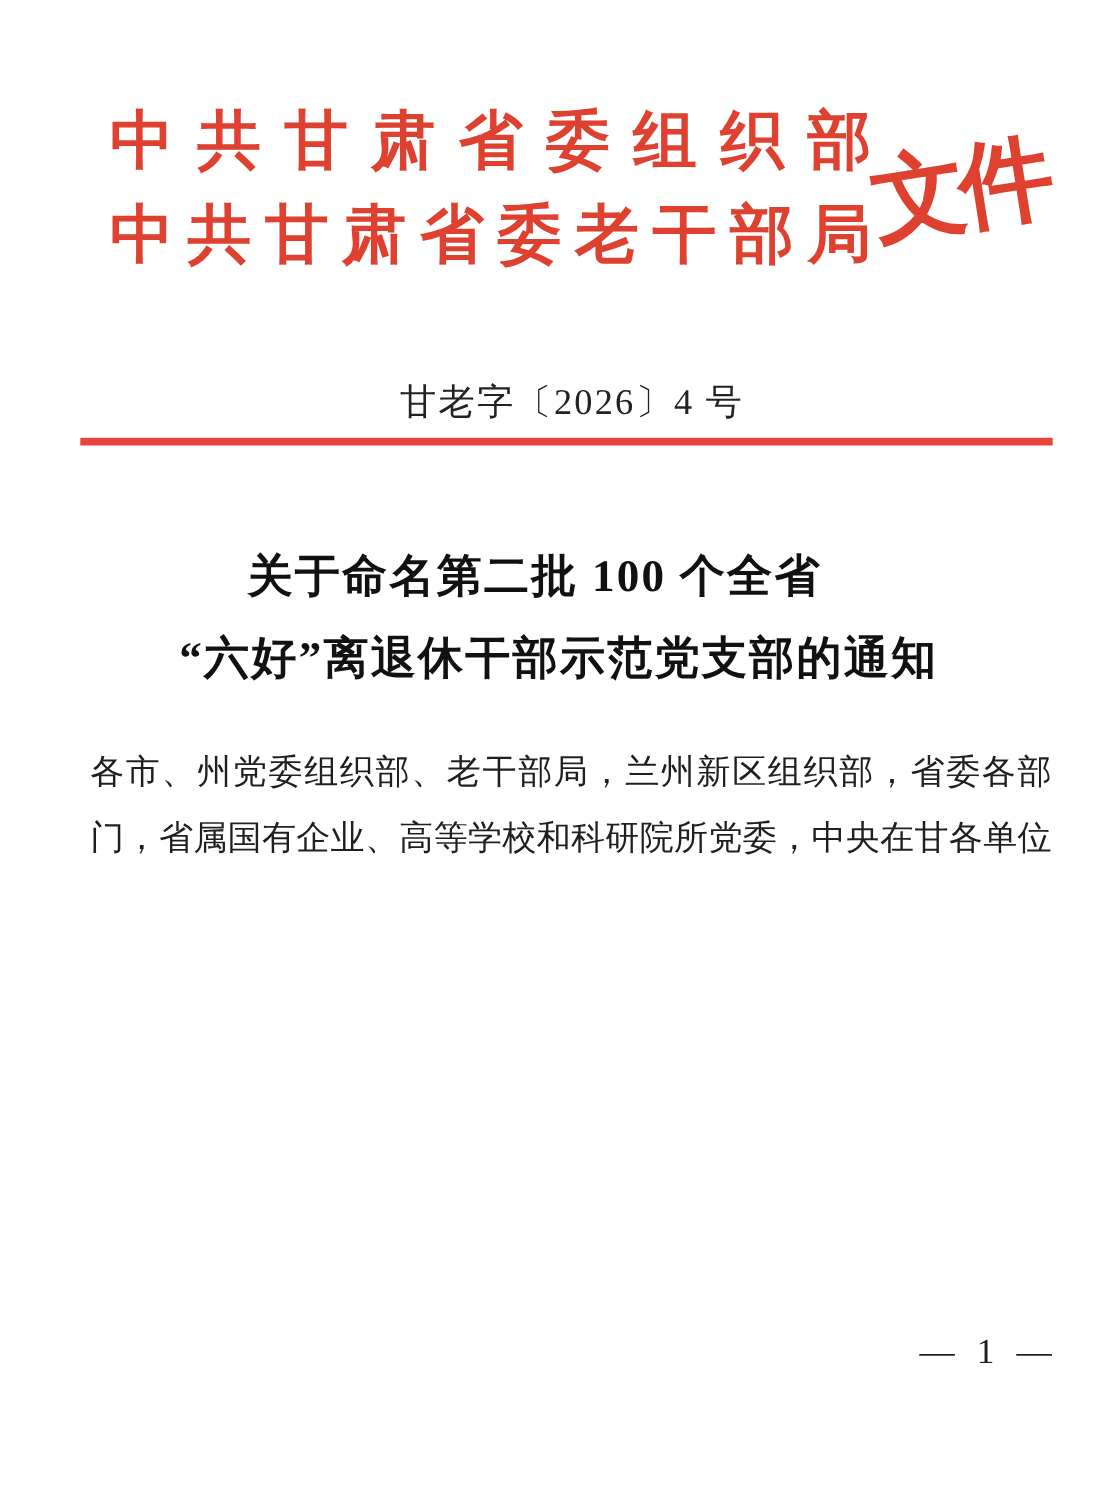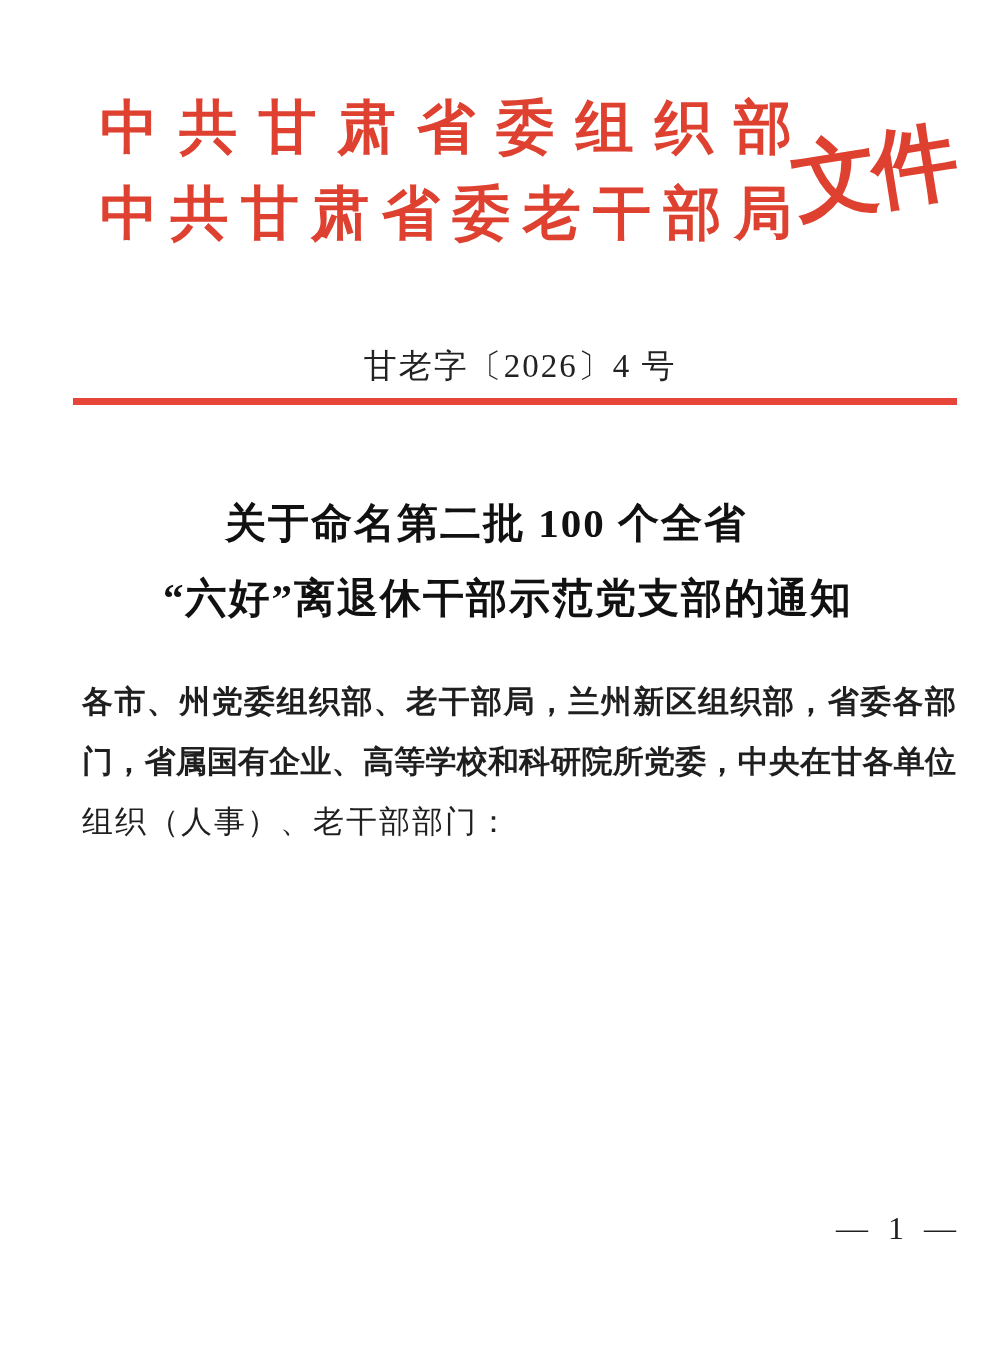--- a/index.html
+++ b/index.html
@@ -95,7 +95,6 @@
   .body-line.fill {
     text-align: justify;
     text-align-last: justify;
-    font-weight: bold;
   }
   .body-line.plain {
     text-align: left;

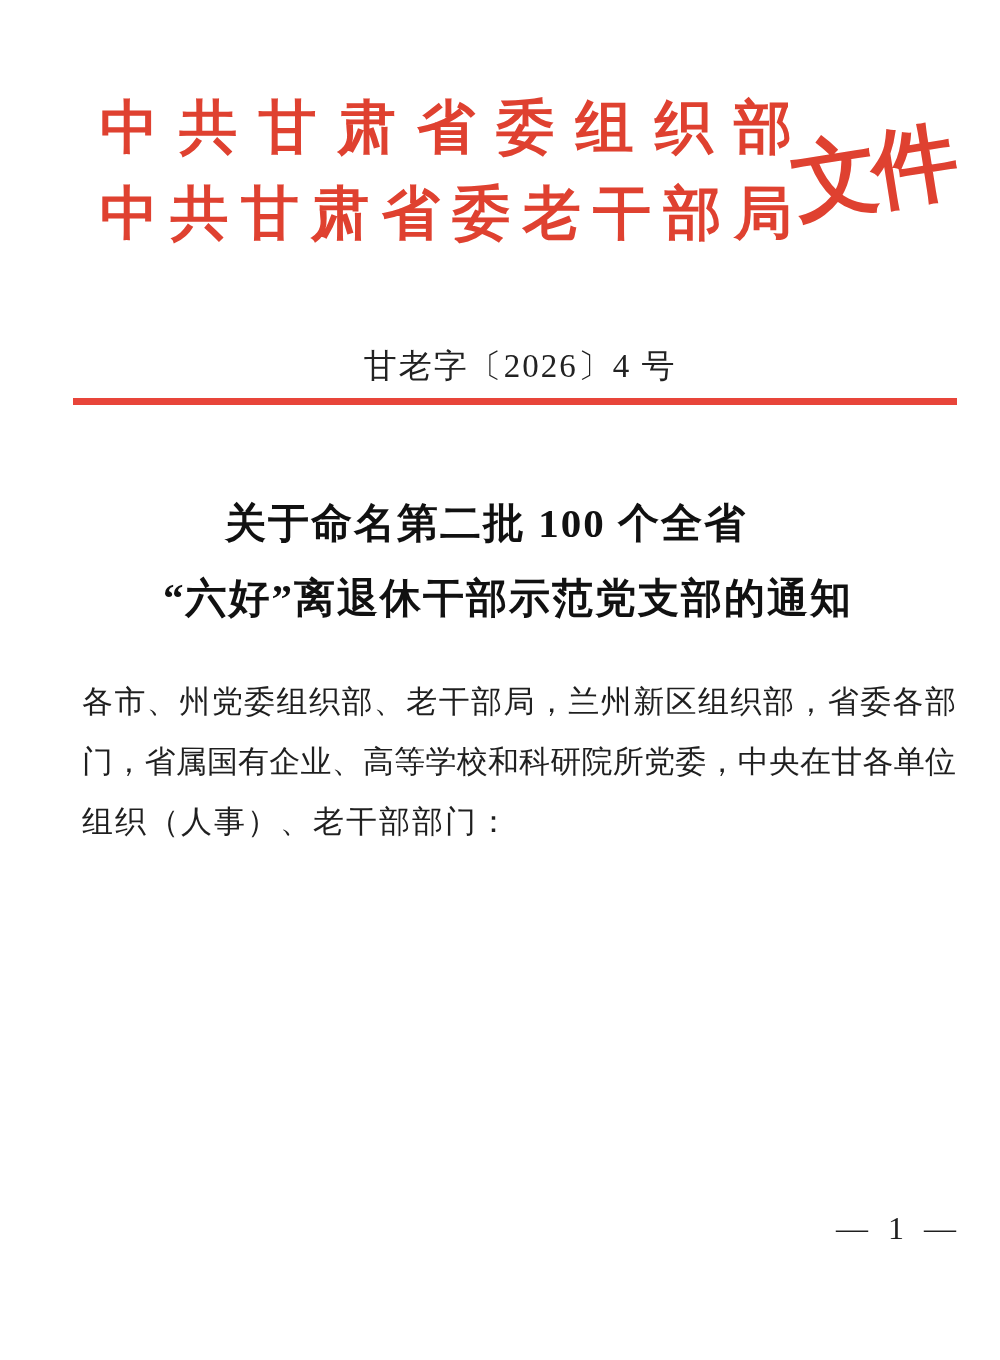--- a/index.html
+++ b/index.html
@@ -133,7 +133,6 @@
     <div>
       <div class="body-line fill">各市、州党委组织部、老干部局，兰州新区组织部，省委各部</div>
       <div class="body-line fill">门，省属国有企业、高等学校和科研院所党委，中央在甘各单位</div>
-      <div class="body-line plain">组织（人事）、老干部部门：</div>
     </div>
   </div>
 

